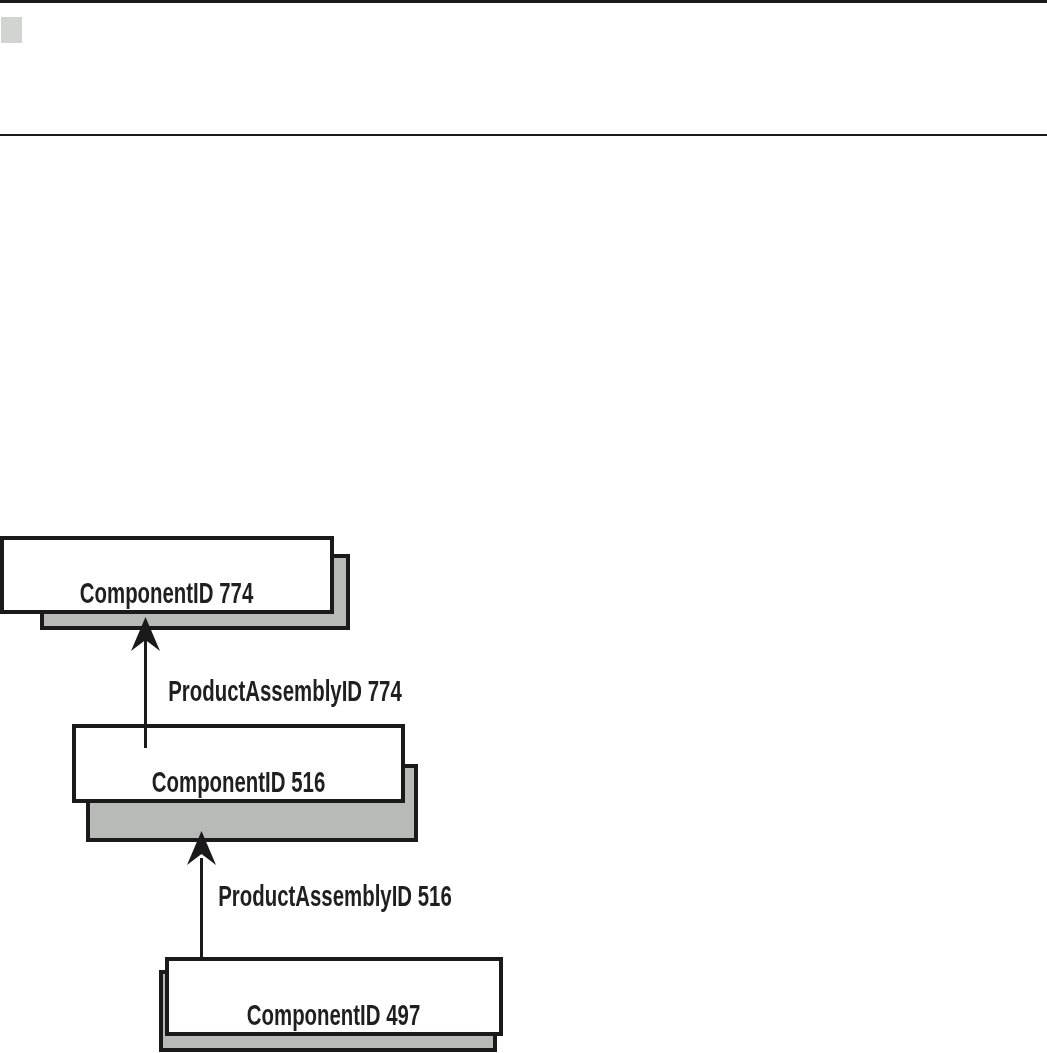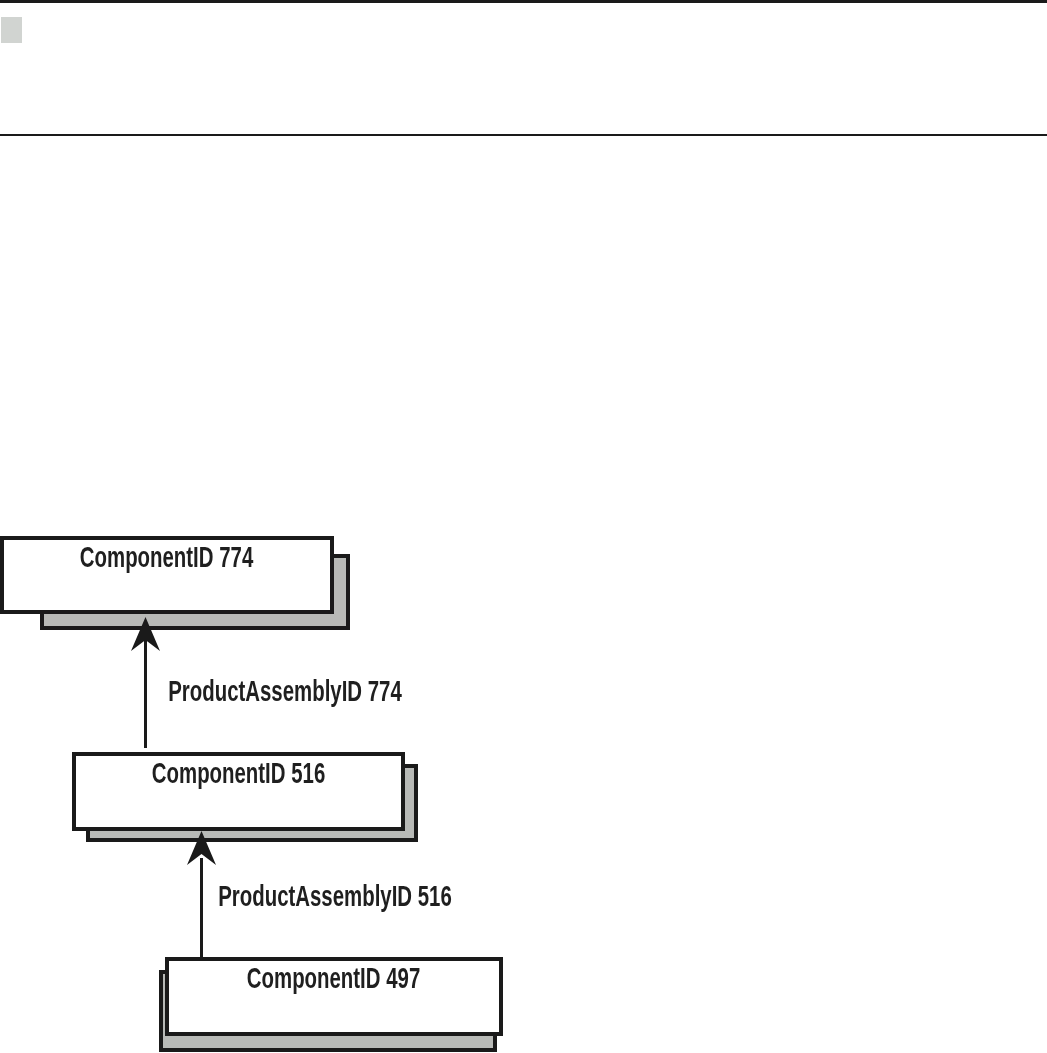--- a/index.html
+++ b/index.html
@@ -23,7 +23,7 @@
     position: absolute;
     background: var(--box-fill, #ffffff);
     border: 4px solid var(--ink, #1a1a1a);
-    display: flex; align-items: flex-start; justify-content: center;
+    display: flex; align-items: flex-end; justify-content: center;
   }
   .node-label {
     font-weight: bold; font-size: 30px;

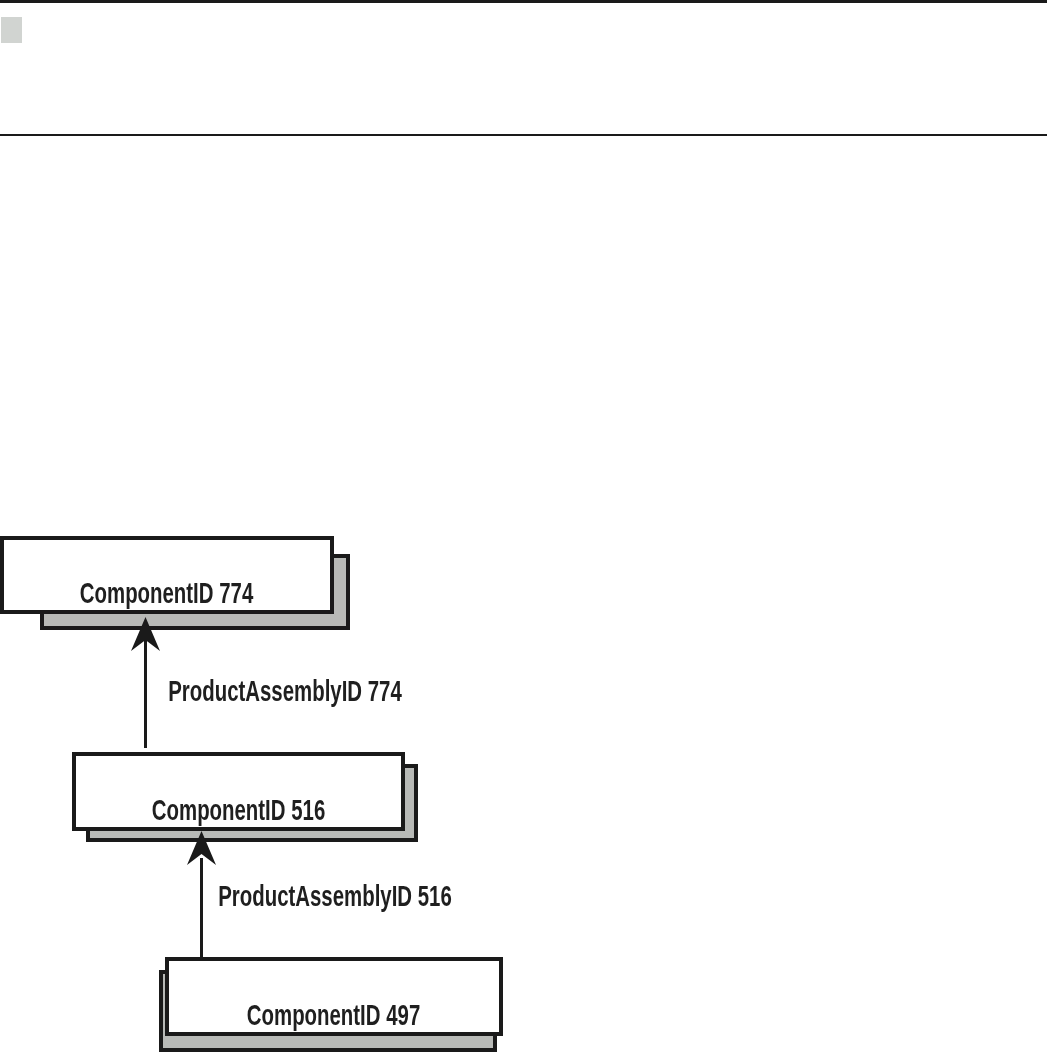--- a/index.html
+++ b/index.html
@@ -46,7 +46,7 @@
   .shadow-774 { left: 40px;  top: 554px; width: 310px; height: 76px; }
   .box-774    { left: 0px;   top: 536px; width: 334px; height: 78px; }
   .shadow-516 { left: 86px;  top: 764px; width: 332px; height: 78px; }
-  .box-516    { left: 72px;  top: 752px; width: 333px; height: 79px; }
+  .box-516    { left: 72px;  top: 724px; width: 333px; height: 79px; }
   .shadow-497 { left: 159px; top: 970px; width: 338px; height: 82px; }
   .box-497    { left: 144px; top: 957px; width: 338px; height: 79px; margin-left: 21px; }
 

